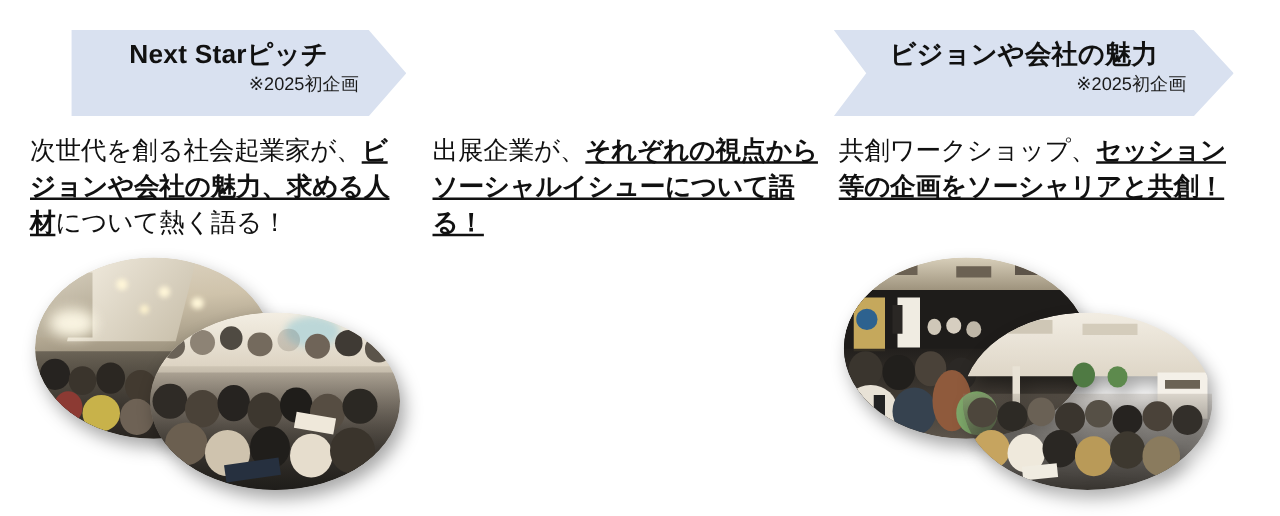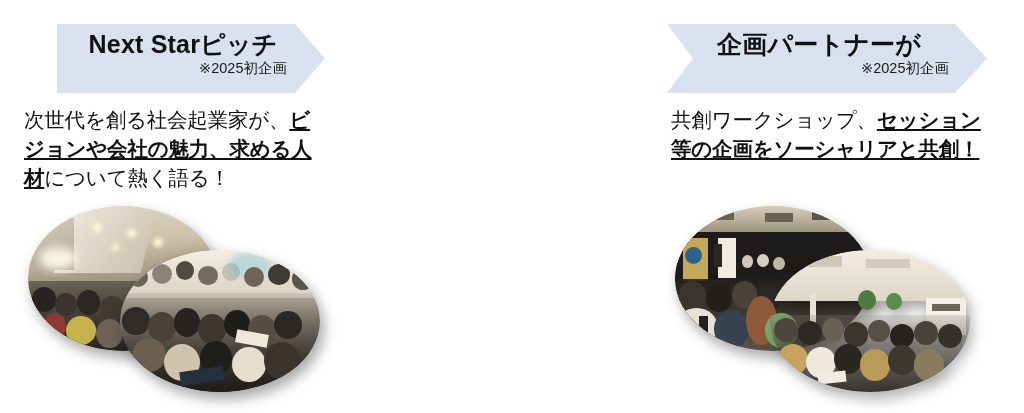--- a/index.html
+++ b/index.html
@@ -59,7 +59,7 @@
     display: block;
     text-align: center;
     font-weight: bold;
-    font-size: 25px;
+    font-size: 21px;
     line-height: 28px;
     letter-spacing: 0.2px;
     color: #111111;

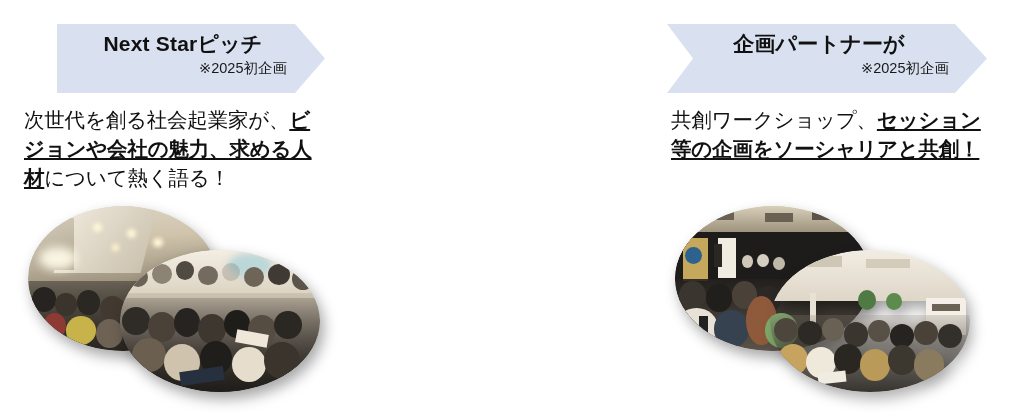--- a/index.html
+++ b/index.html
@@ -265,7 +265,7 @@
   <div class="col col-3">
 
     <div class="banner">
-      <span class="banner-title">企画パートナーが</span>
+      <span class="banner-title">ビジョンや会社の魅力</span>
       <span class="banner-note">※2025初企画</span>
     </div>
 

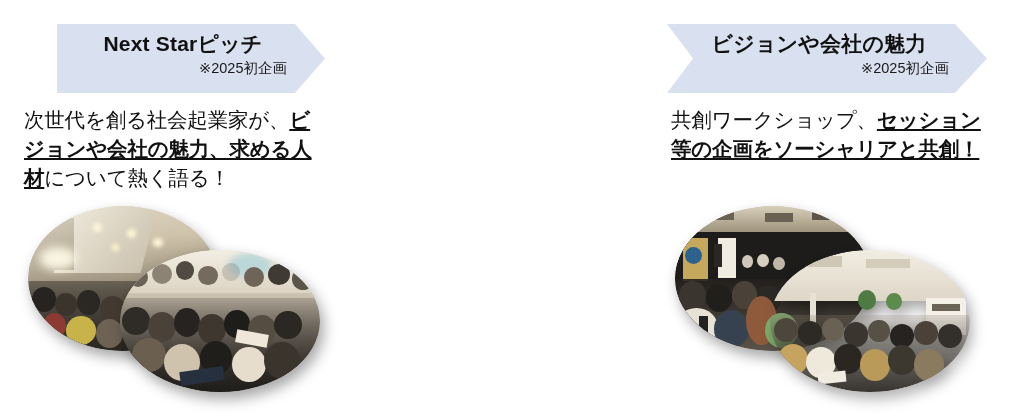--- a/index.html
+++ b/index.html
@@ -87,7 +87,6 @@
     line-height: 29px;
     letter-spacing: -0.2px;
     color: #111111;
-    font-family: Liberation Serif, serif;
   }
   .col-1 .desc { left: 24px; width: 300px; }
   .col-2 .desc { left: 16px; width: 310px; }

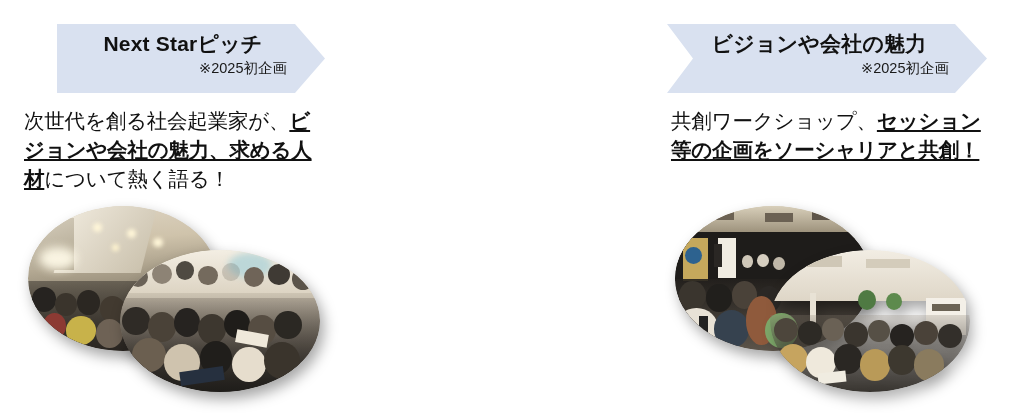--- a/index.html
+++ b/index.html
@@ -201,6 +201,7 @@
   <div class="col col-2">
 
 
+    <div class="desc"><span>出展企業が、</span><span class="em">それぞれの視点からソーシャルイシューについて語る！</span><span></span></div>
 
     <div class="photo p2a">
       <div class="inner">

